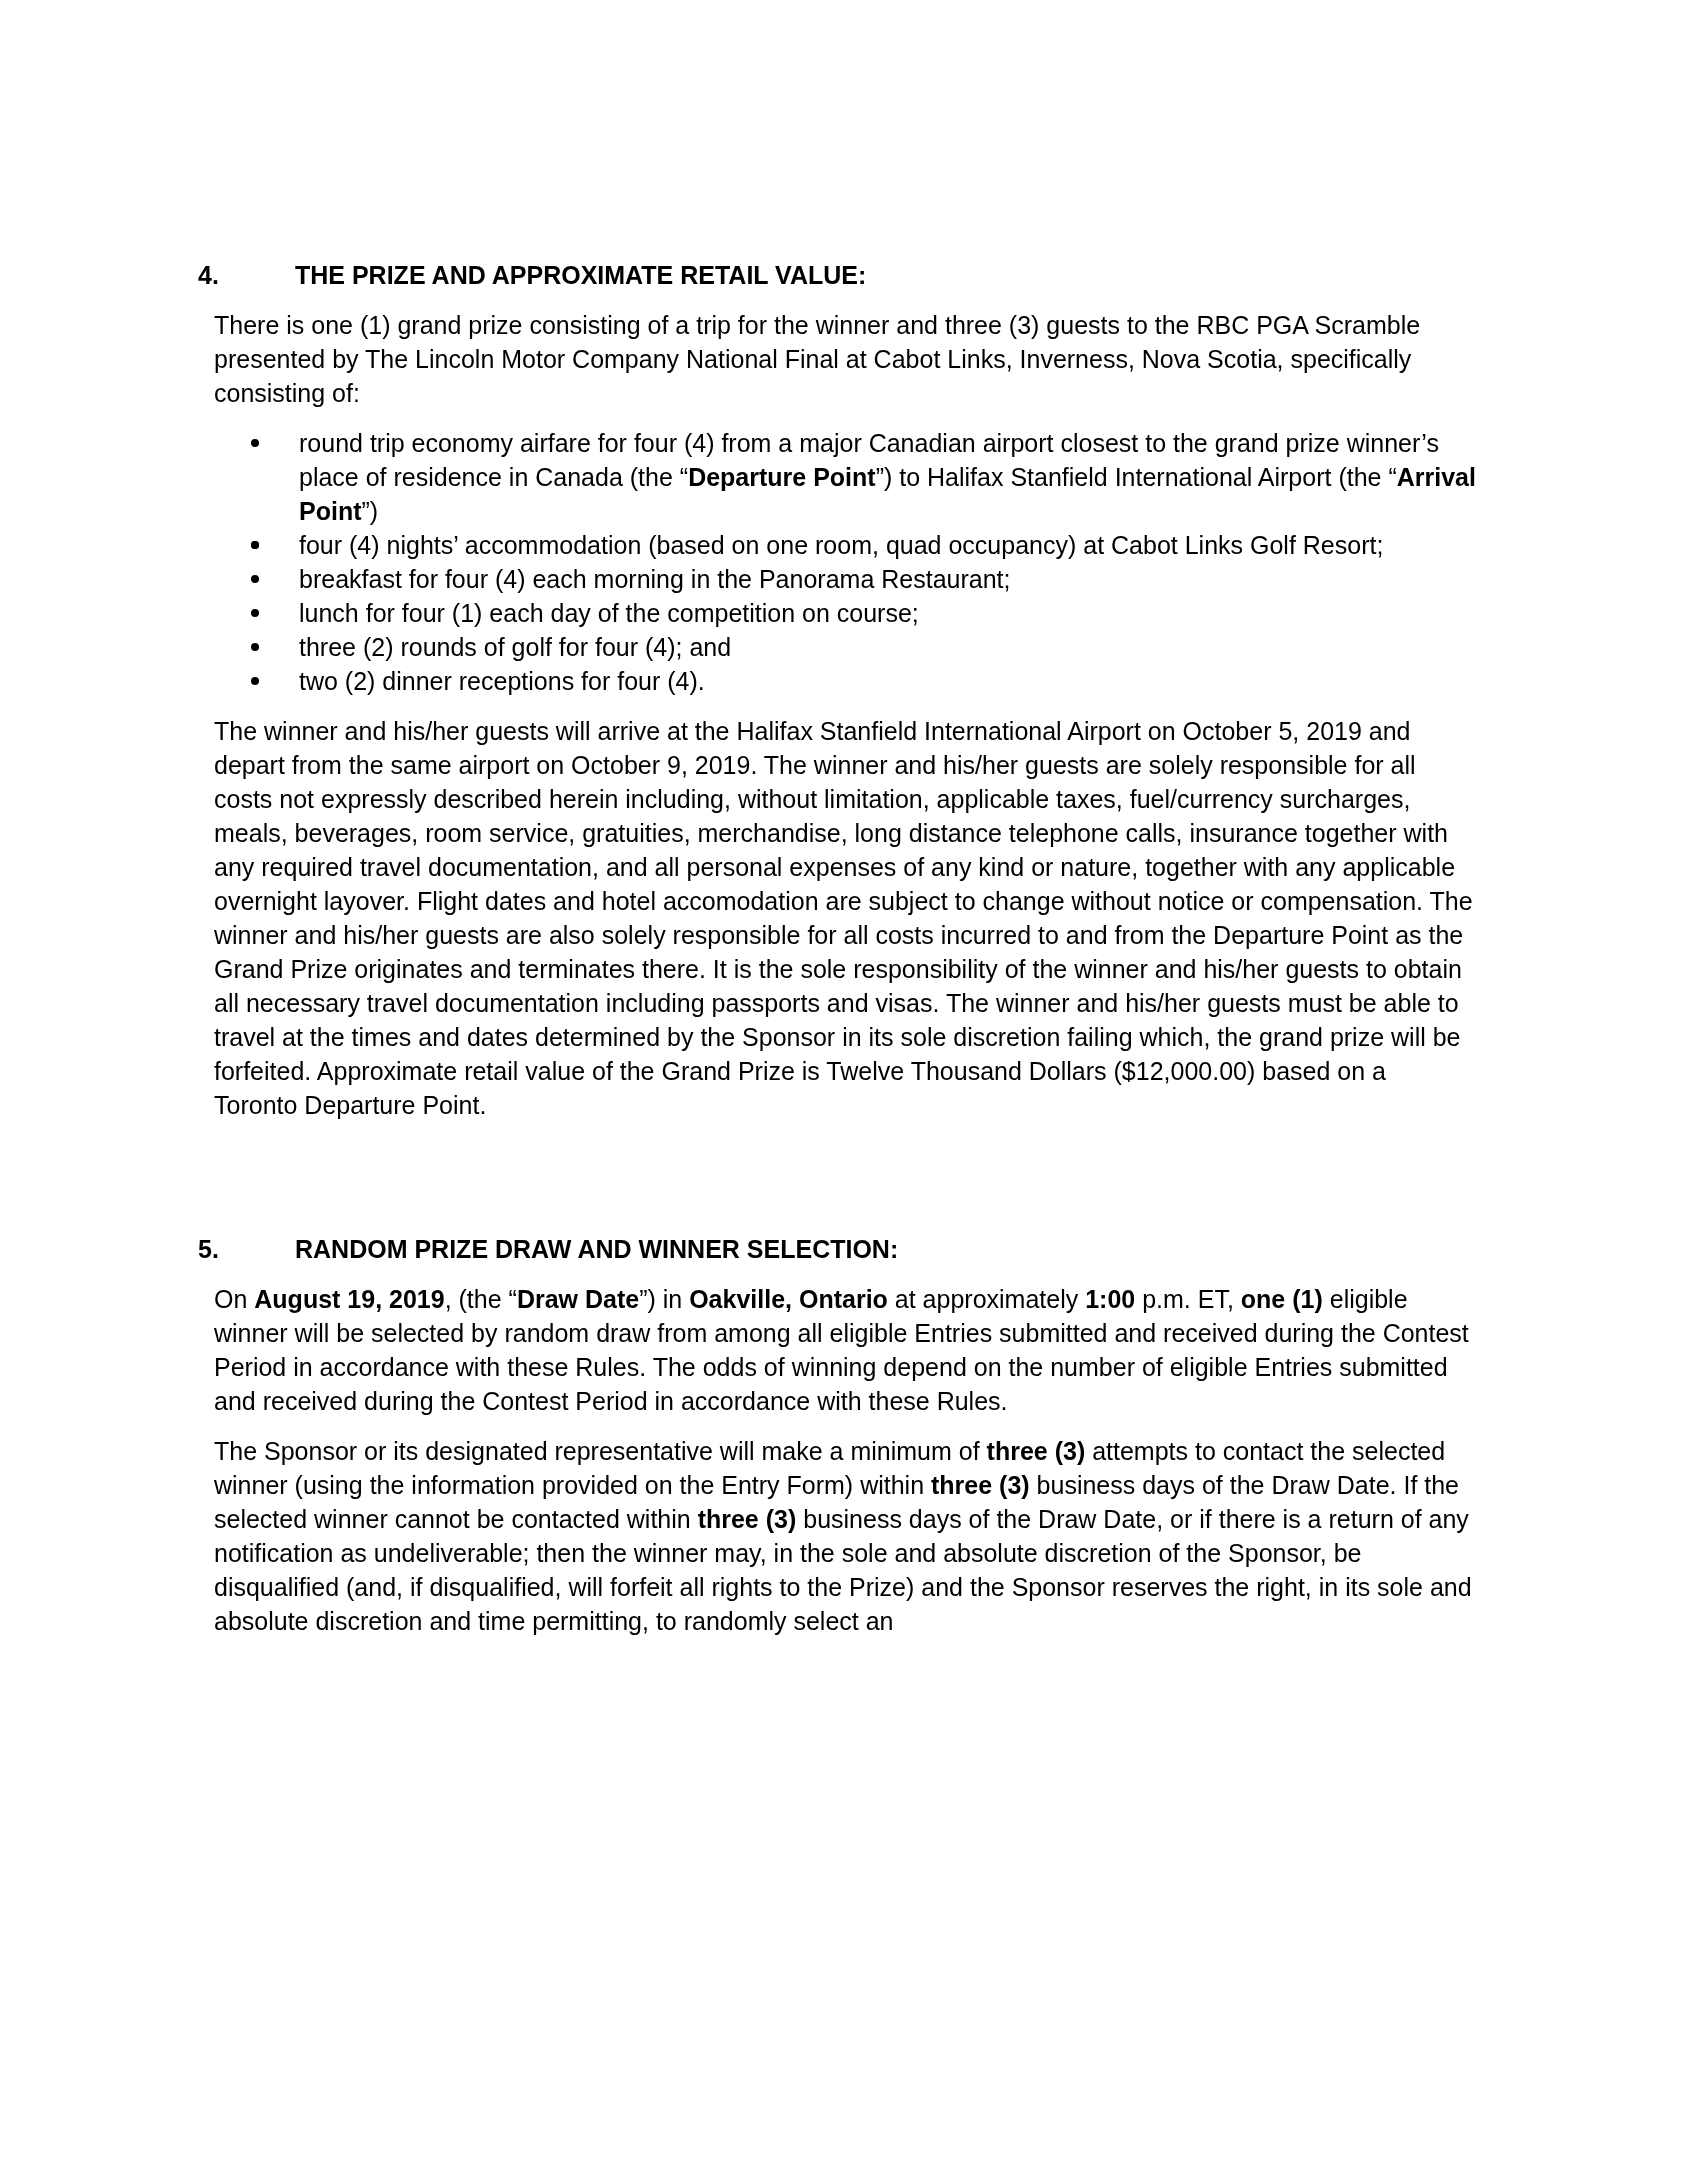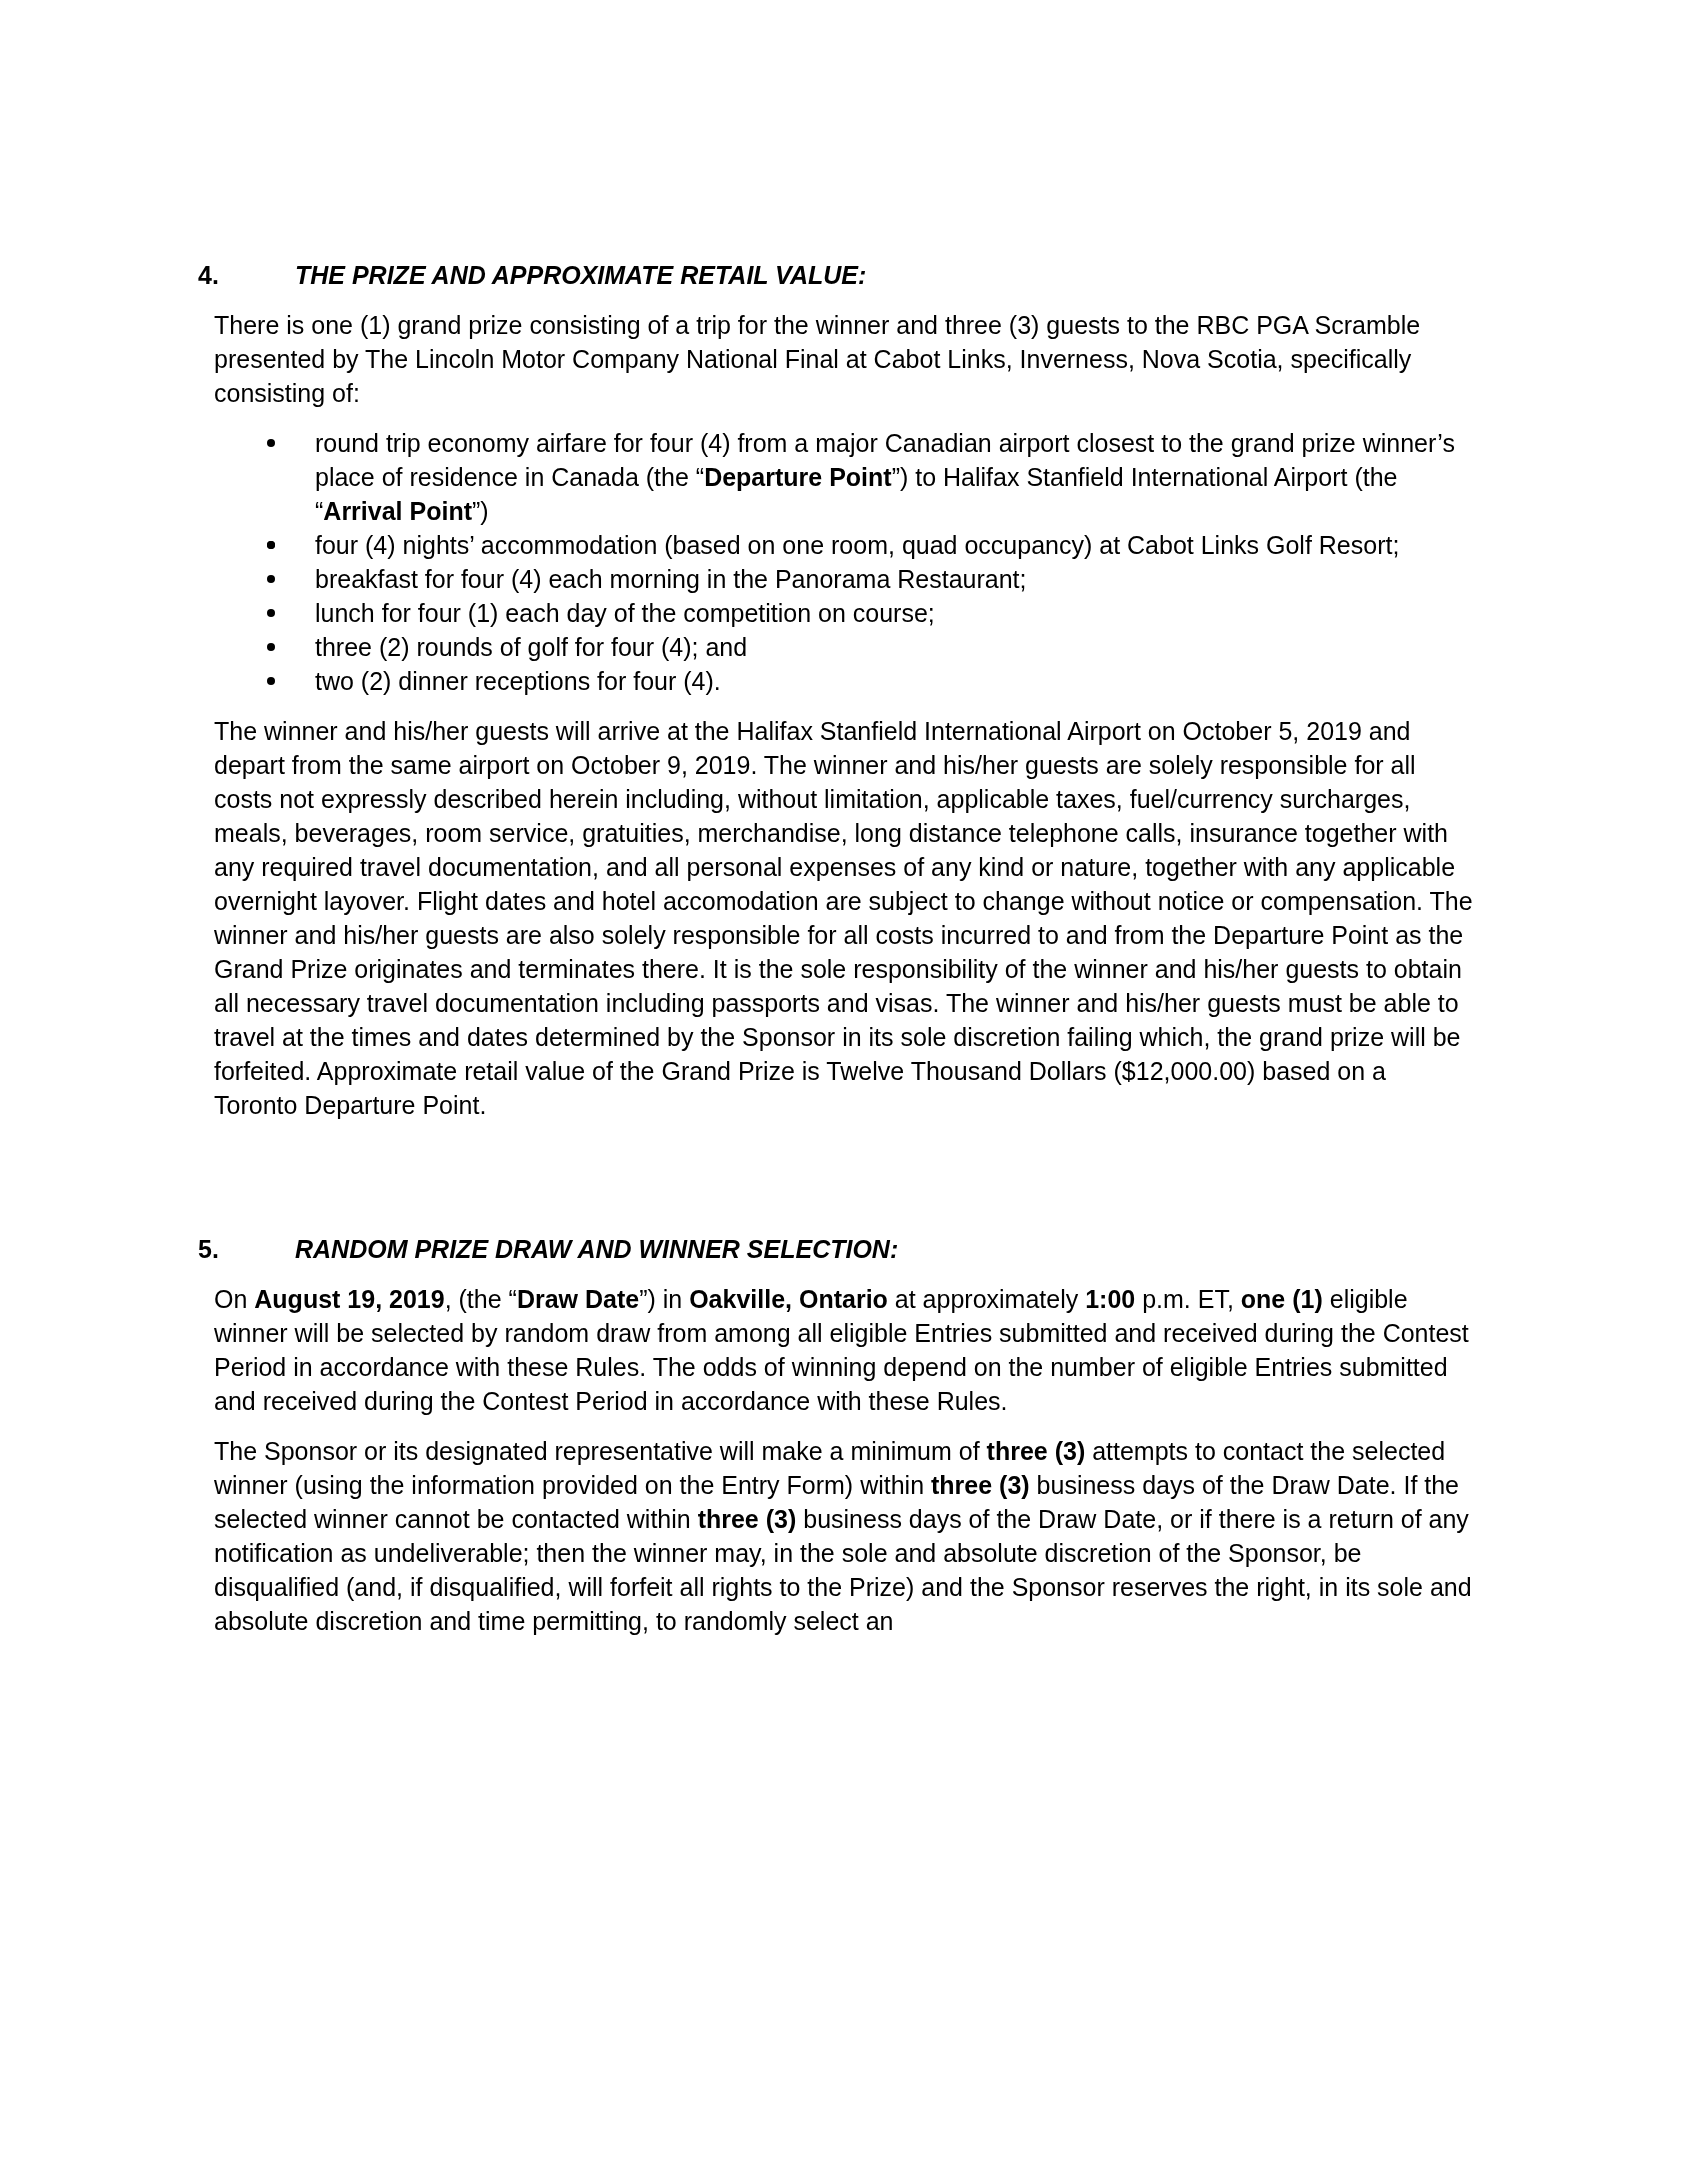--- a/index.html
+++ b/index.html
@@ -32,7 +32,6 @@
   }
   .heading .htext {
     flex: 1 1 auto;
-    font-style: italic;
   }
   p.para {
     margin: 16px;

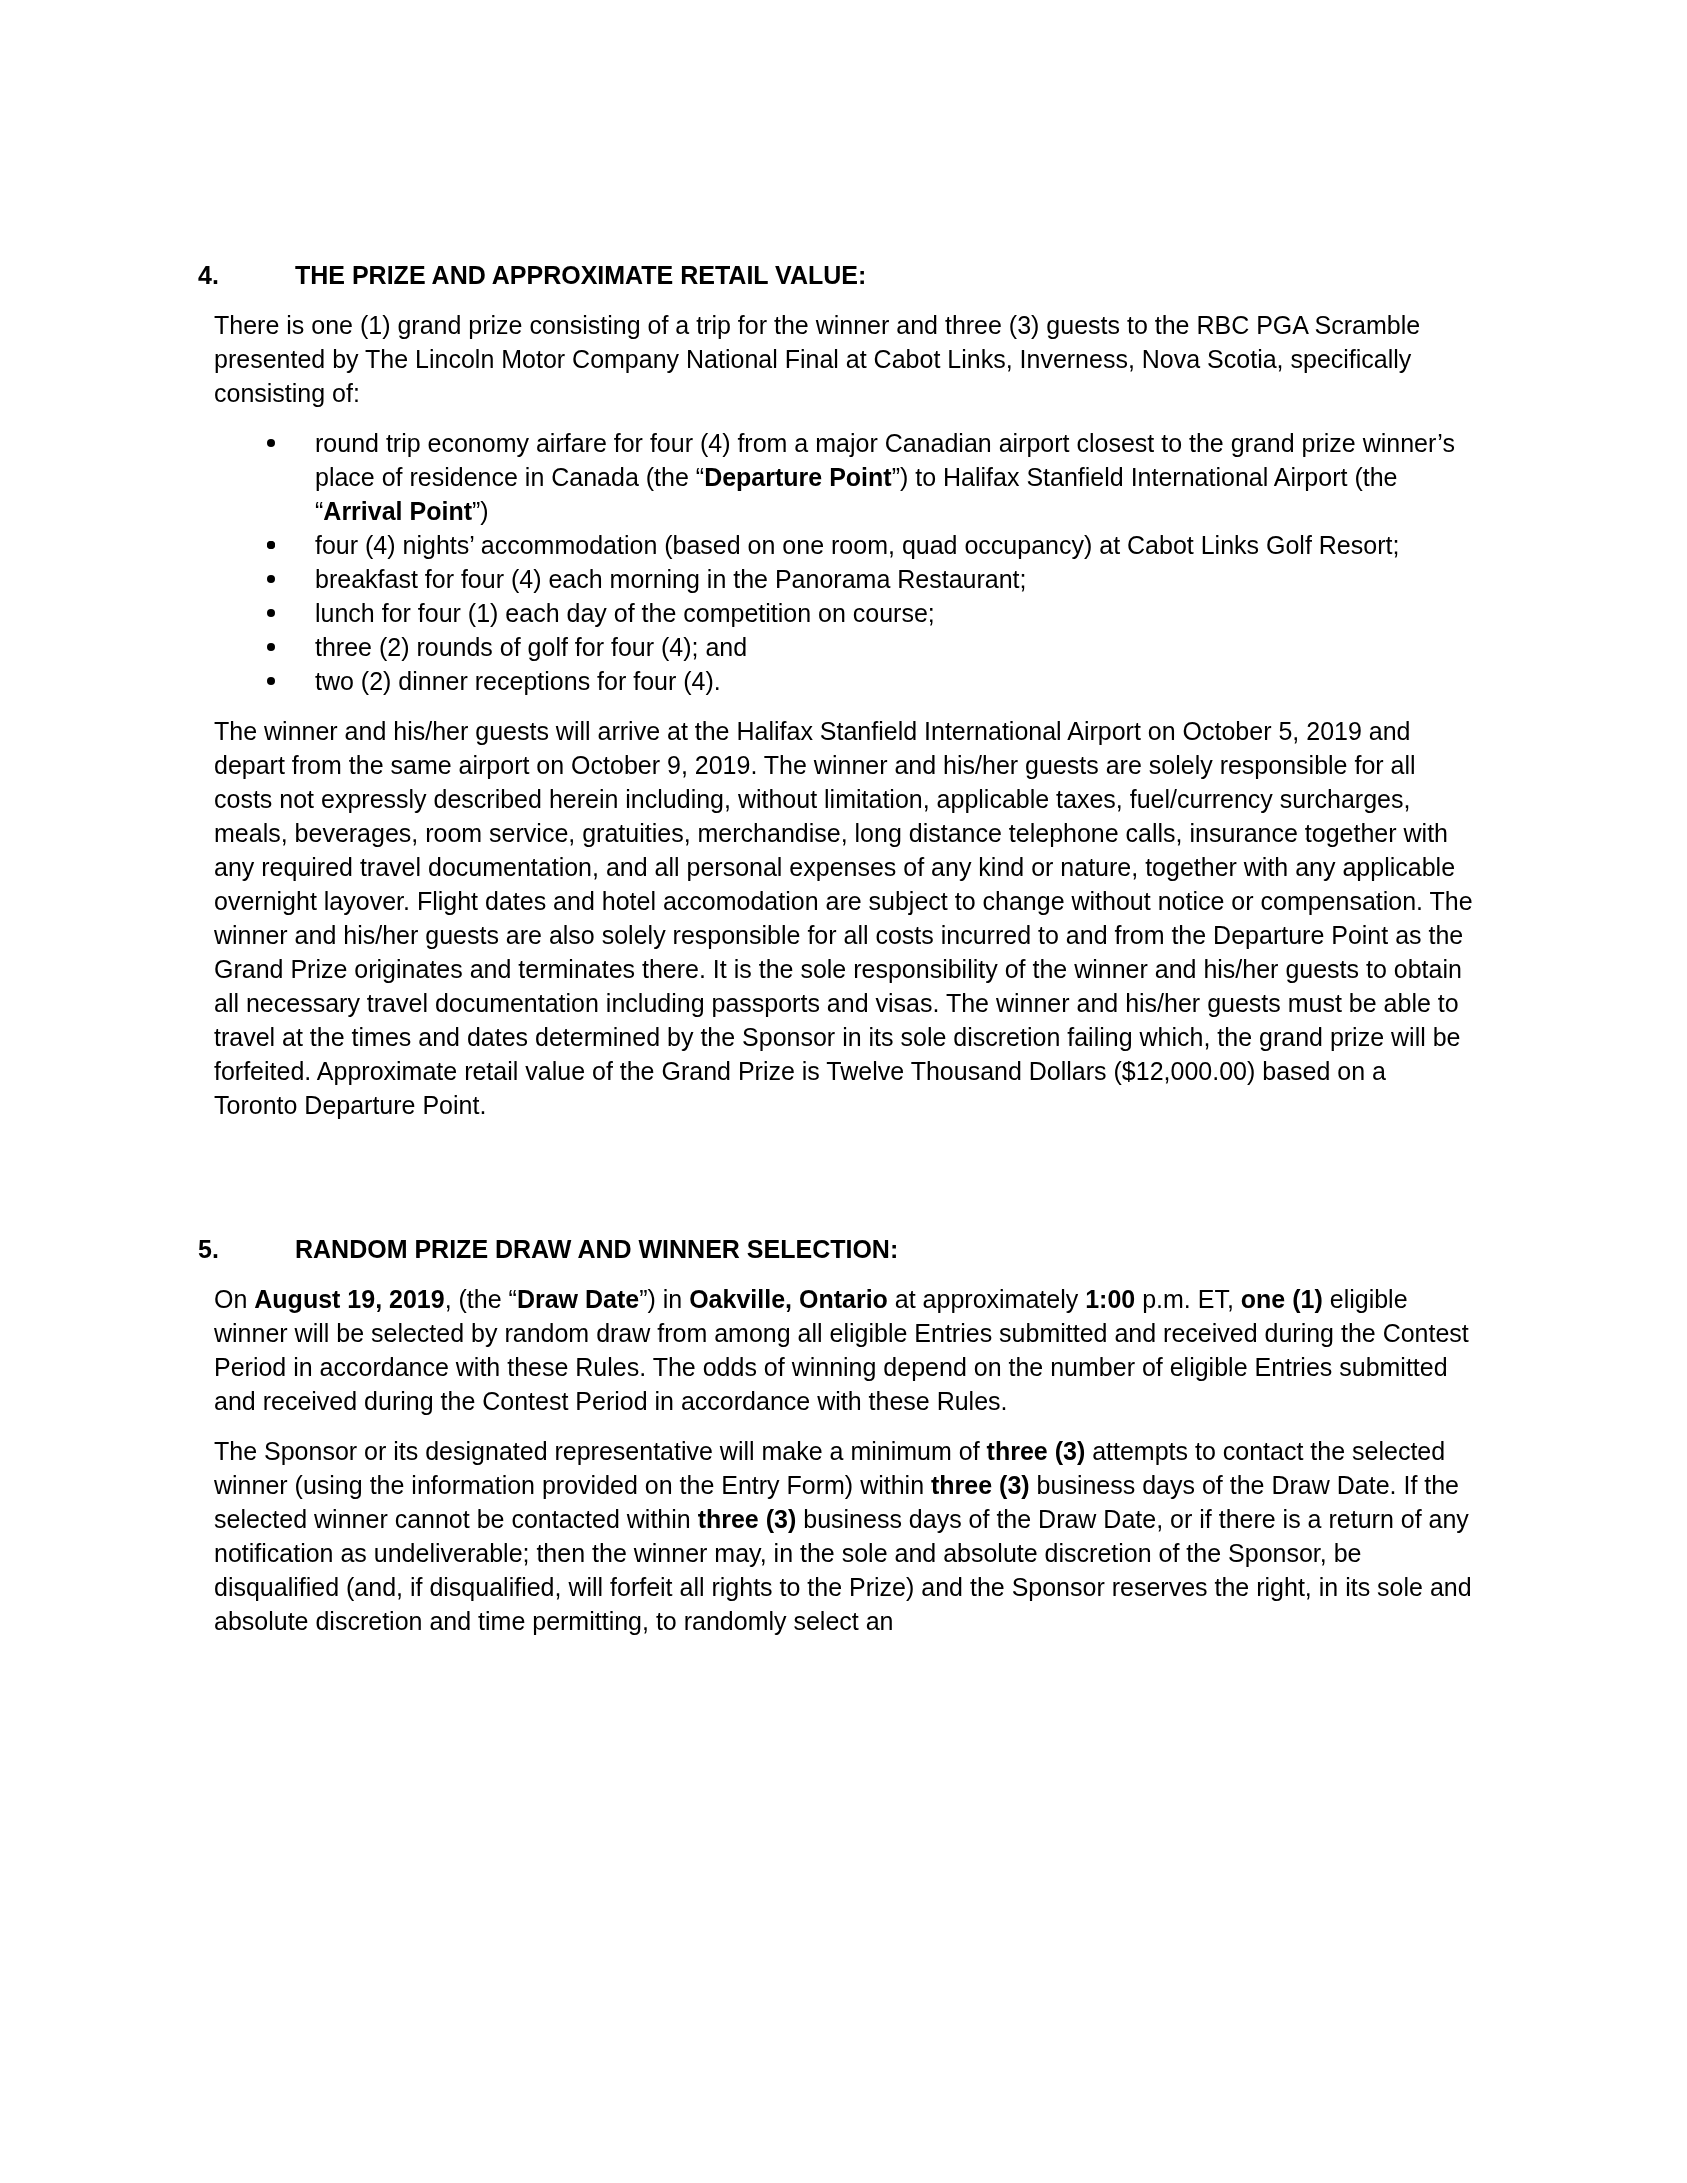--- a/index.html
+++ b/index.html
@@ -45,7 +45,7 @@
   .mt-para5      { margin-top: 33px; }
   ul.bullets {
     list-style: none;
-    margin: 16px;
+    margin: 0;
     padding: 0;
   }
   ul.bullets li {

